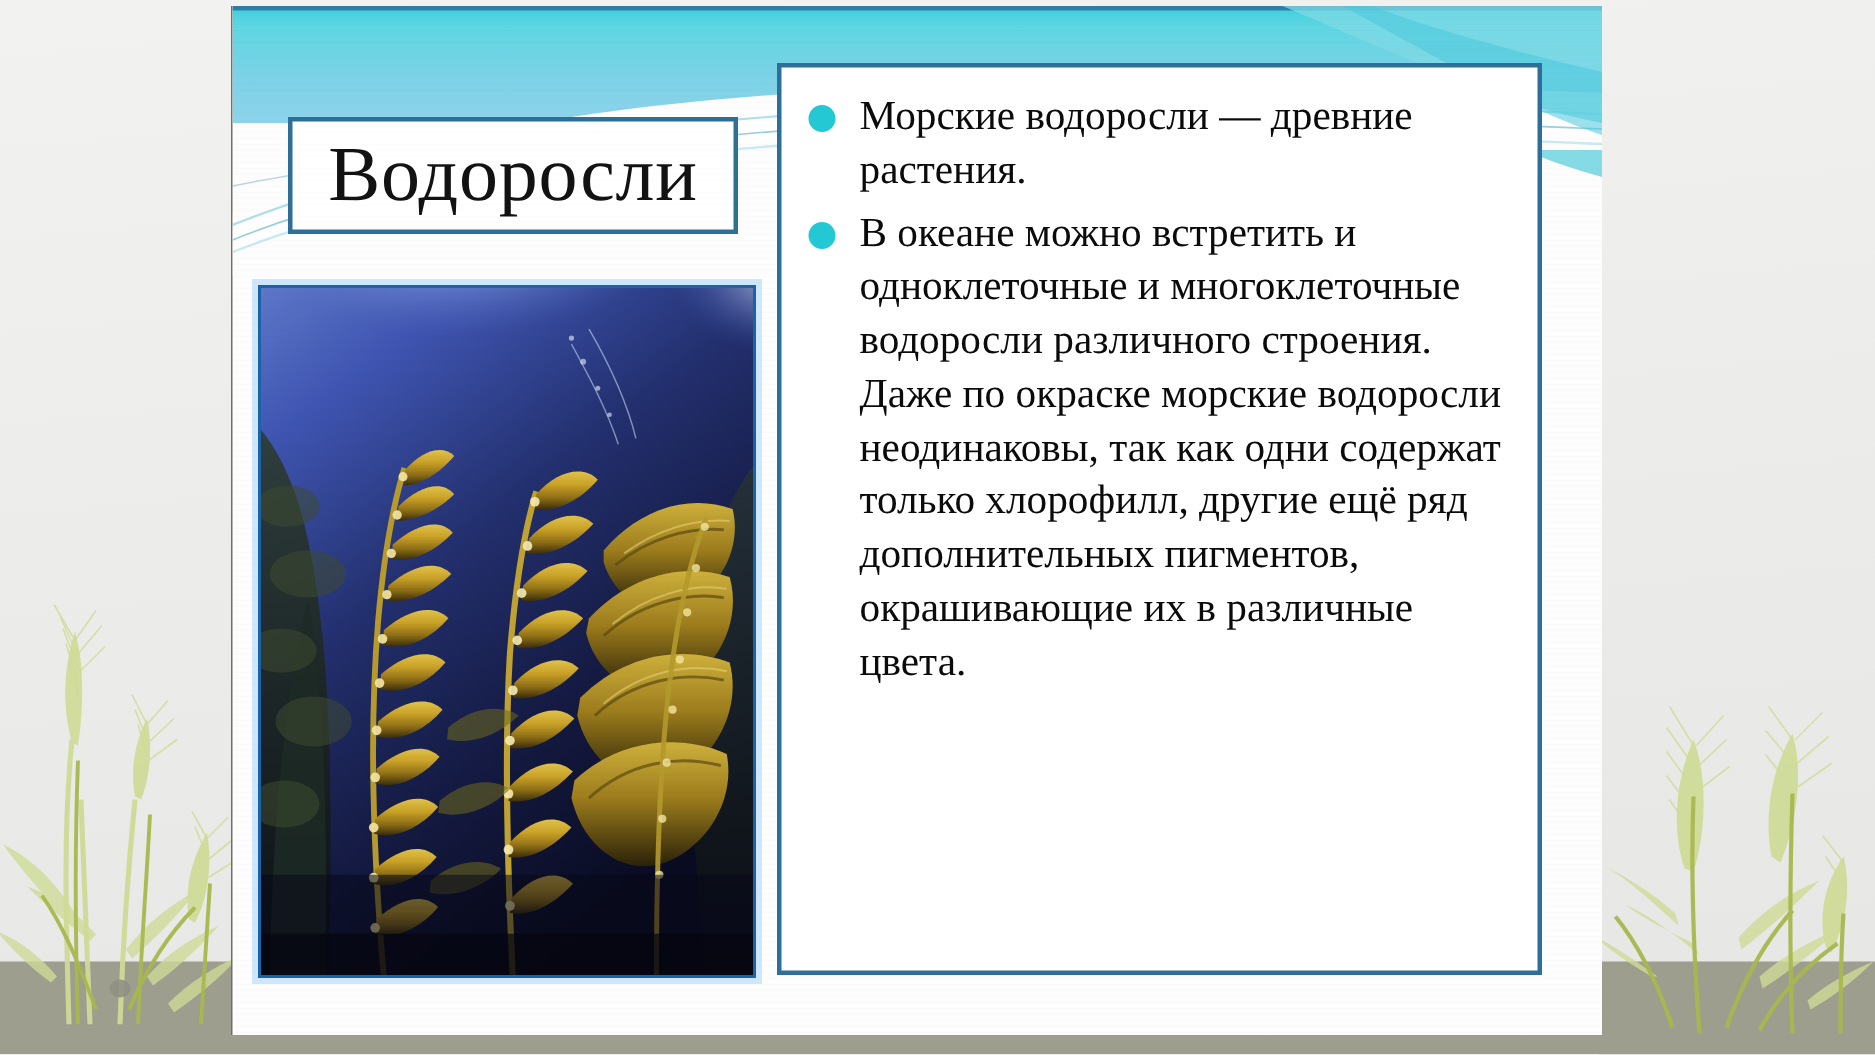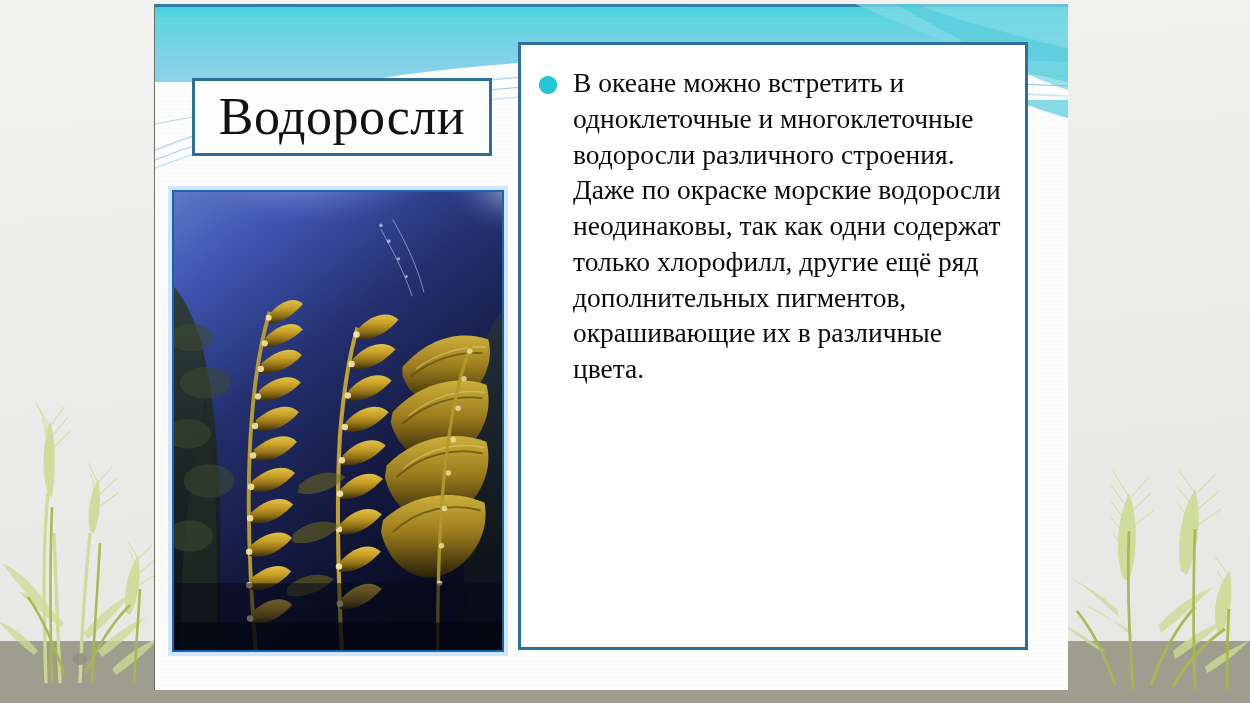--- a/index.html
+++ b/index.html
@@ -469,6 +469,7 @@
       <ul class="bullets">
         <li>
           <span class="dot"></span>
+          <span> Морские водоросли — древние  растения.</span>
         </li>
         <li>
           <span class="dot"></span>

